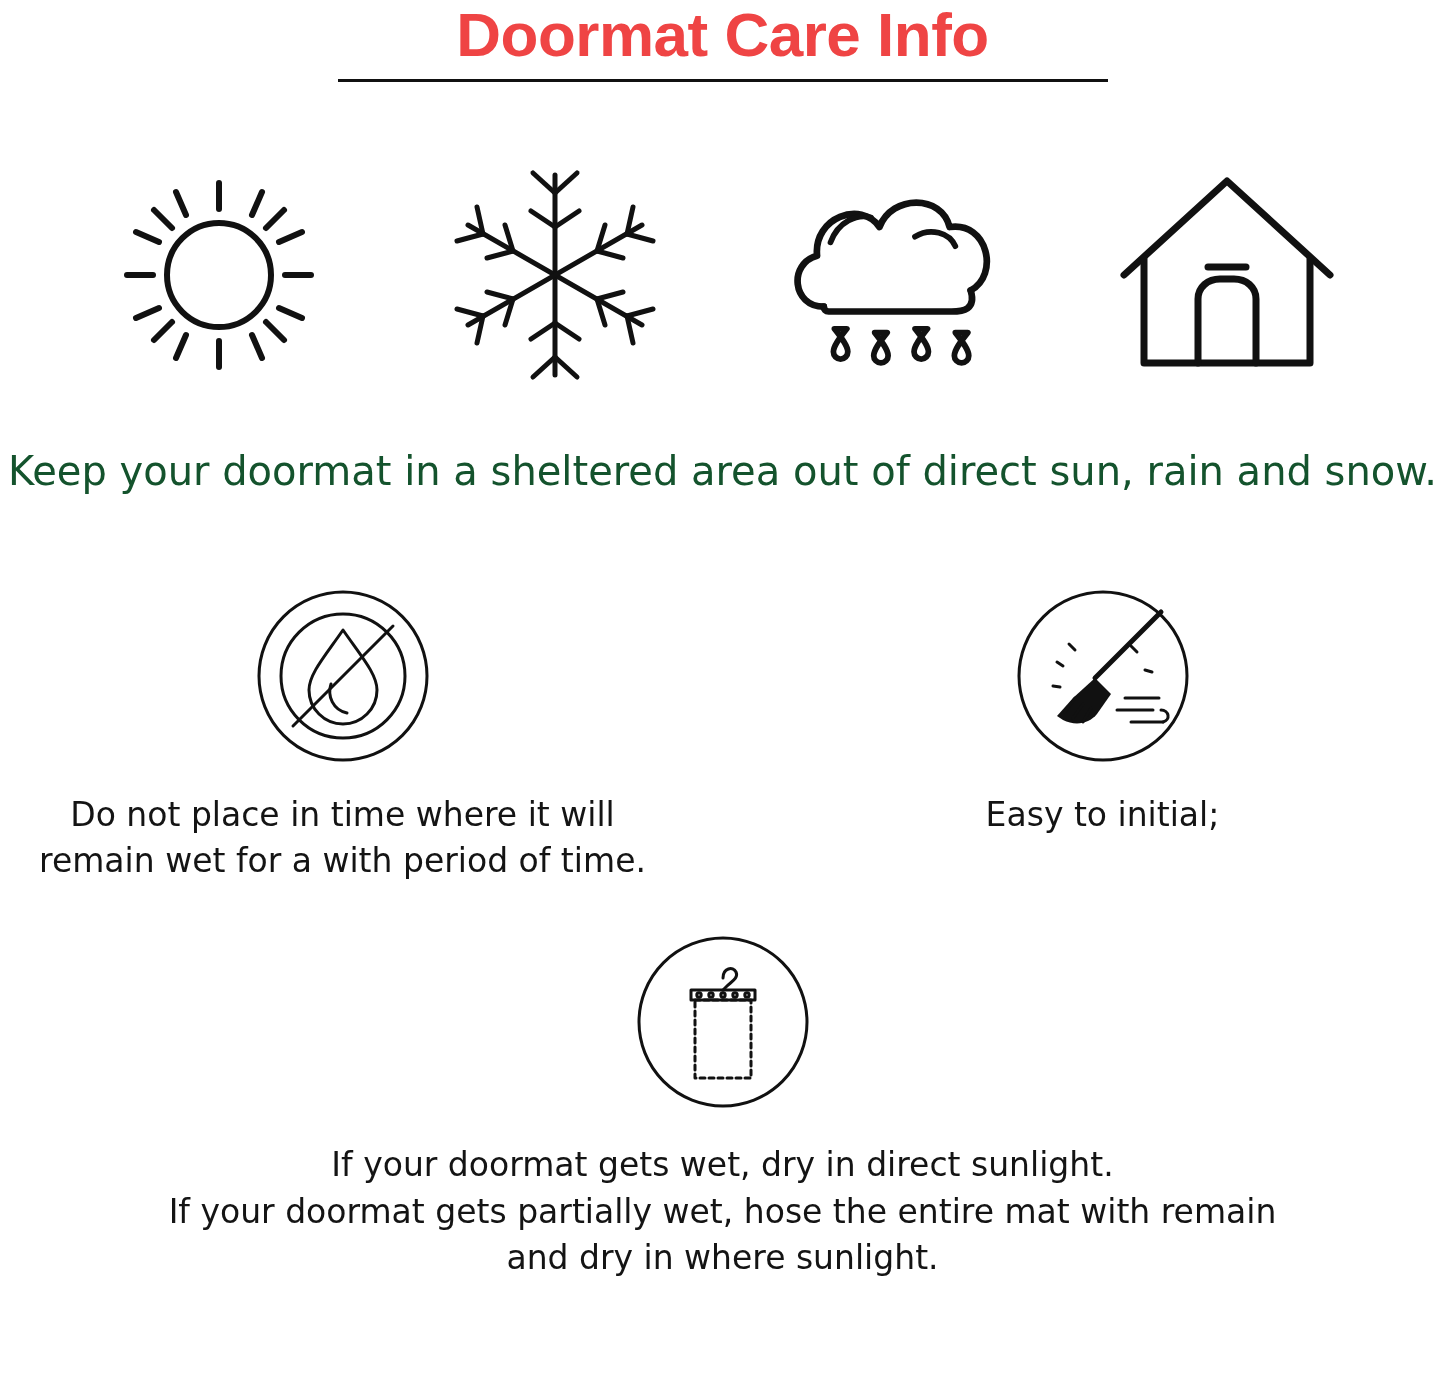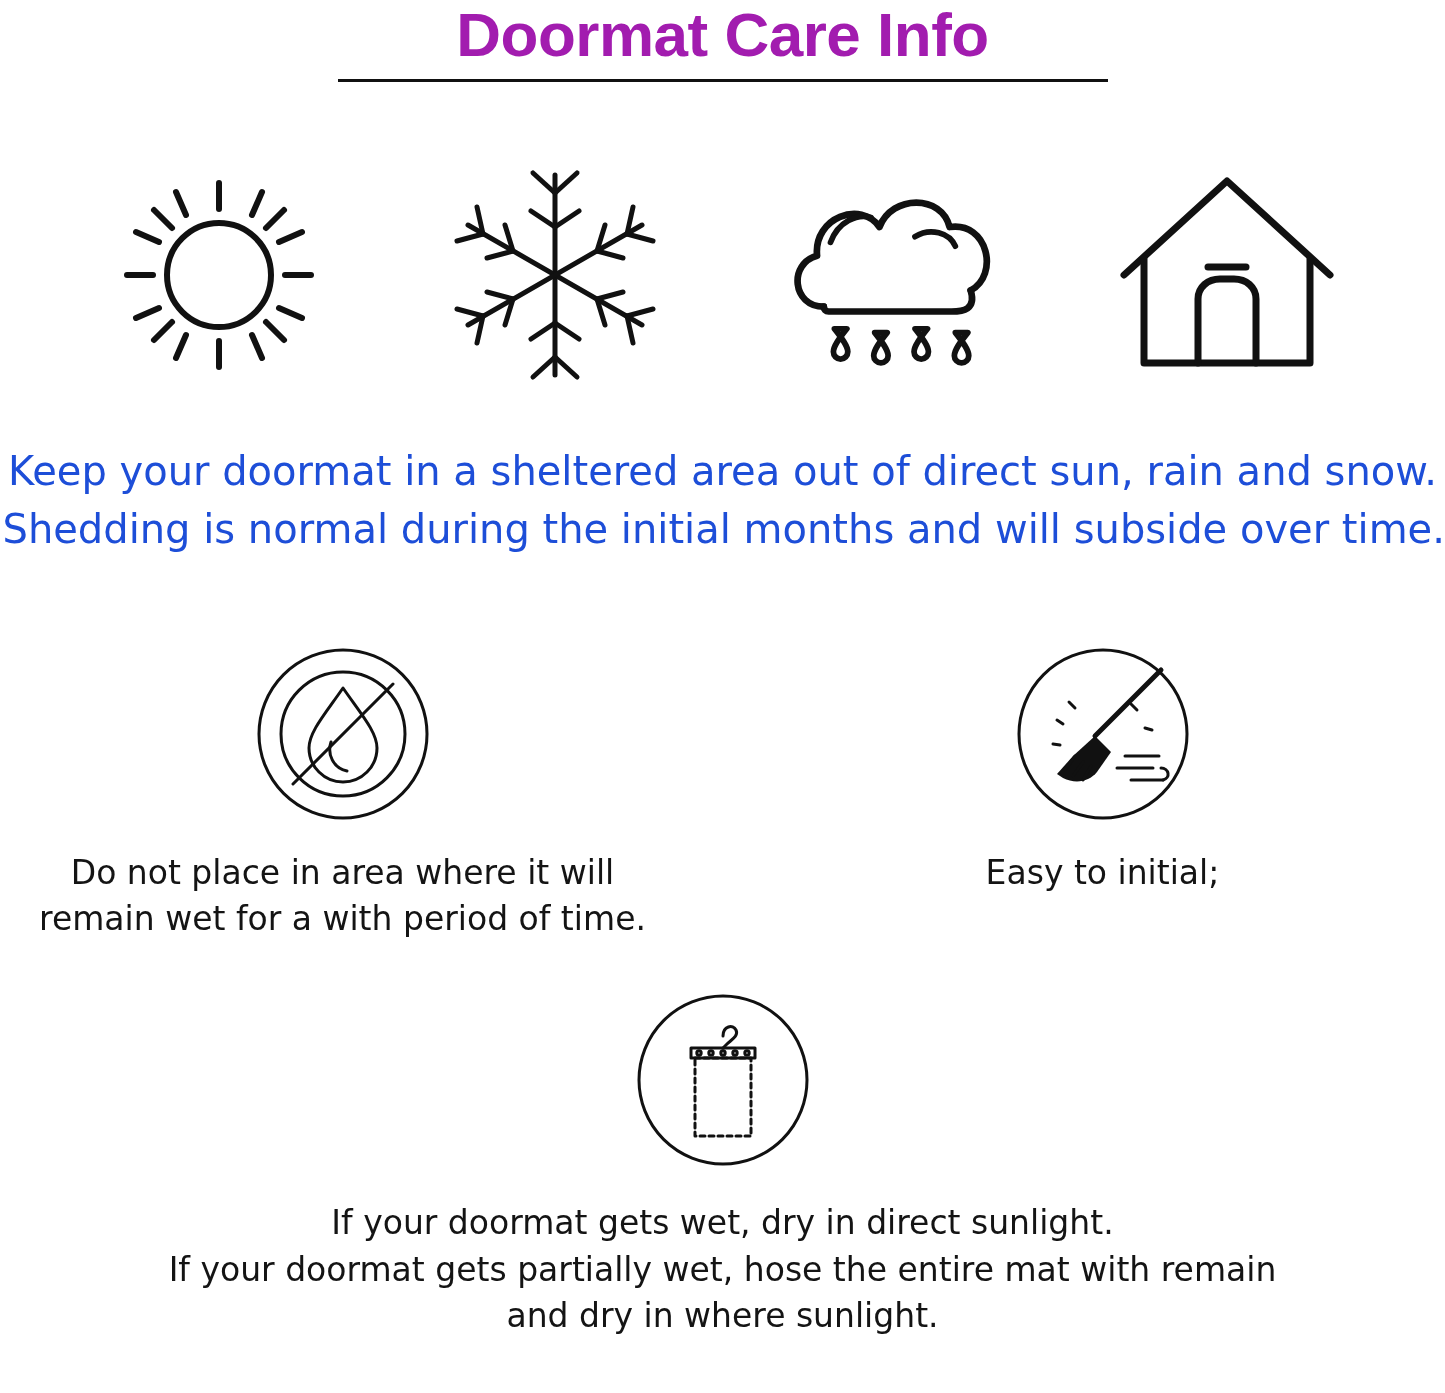--- a/index.html
+++ b/index.html
@@ -33,7 +33,7 @@
     font-size: 62px;
     letter-spacing: -0.5px;
     line-height: 1.05;
-    color: #a21caf;
+    color: #ef4444;
     margin: 0;
   }
   .title-rule {

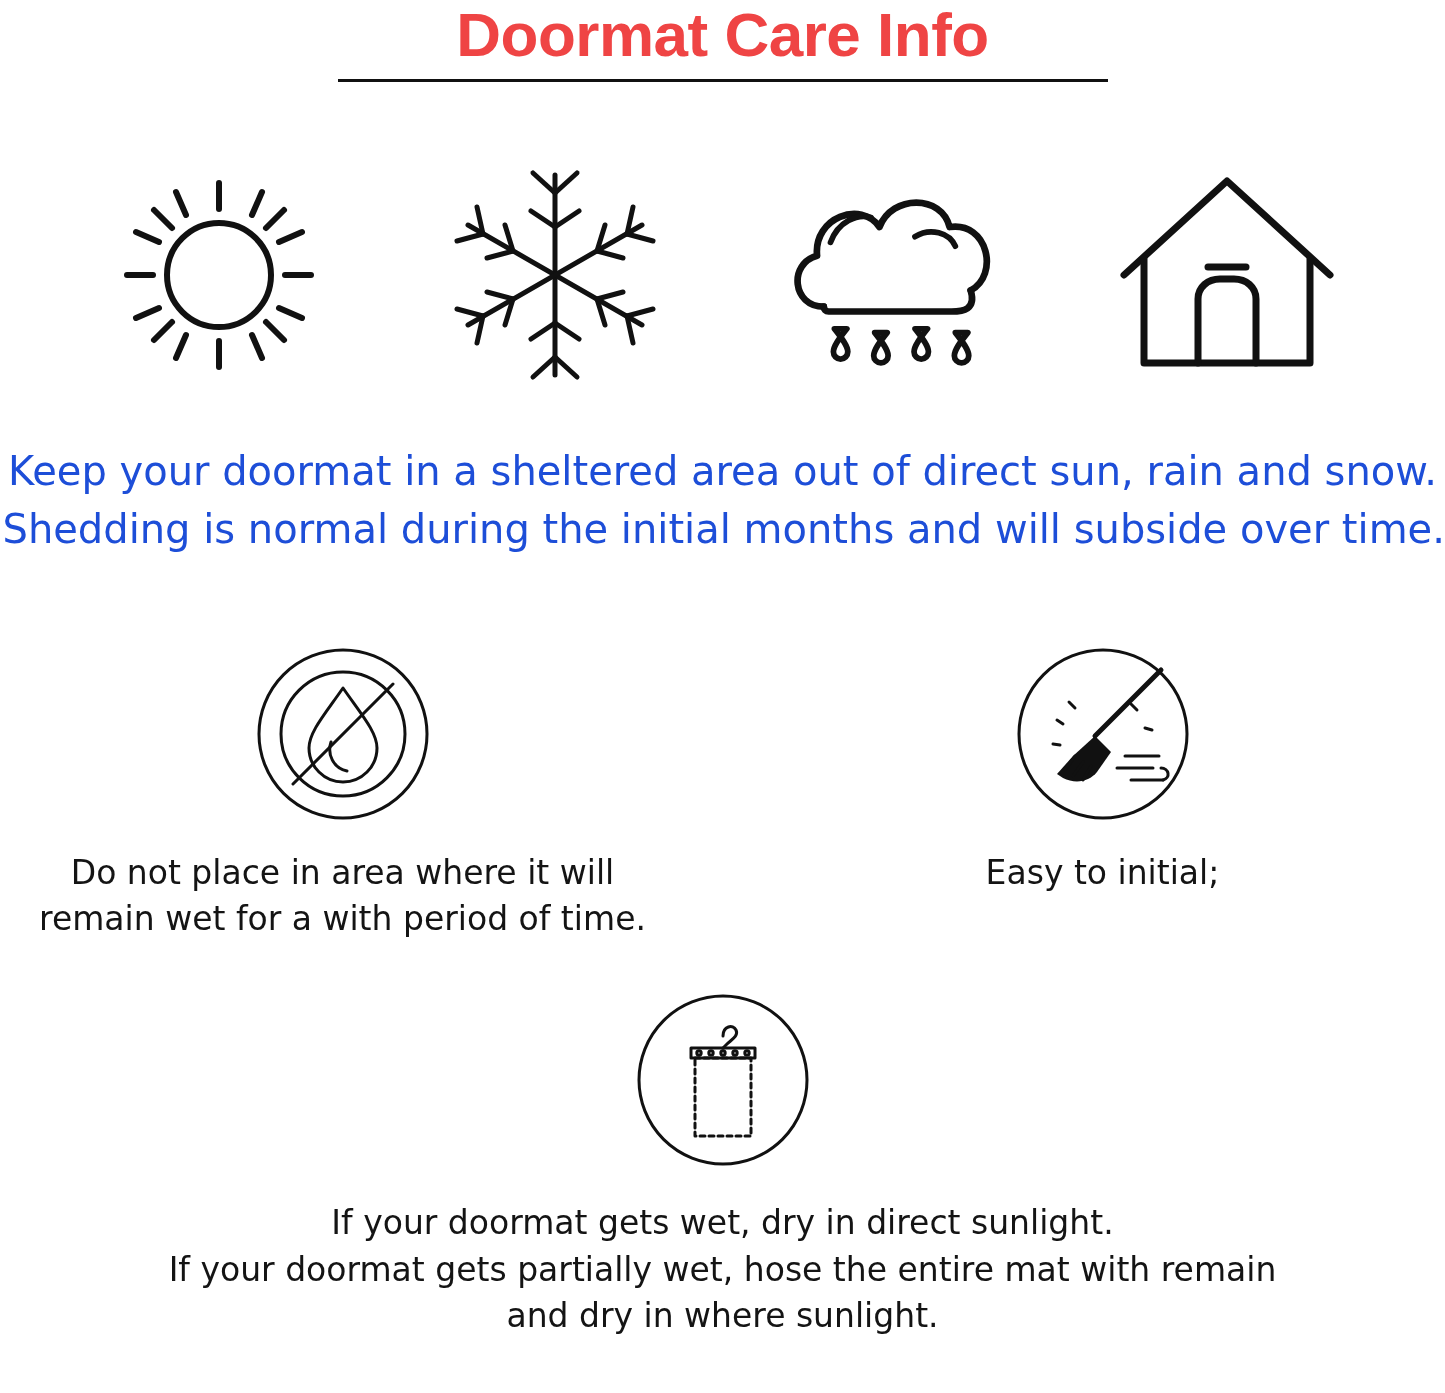--- a/index.html
+++ b/index.html
@@ -66,7 +66,7 @@
     text-align: center;
     font-size: 40px;
     line-height: 1.45;
-    color: #1d4ed8;
+    color: #14532d;
     font-family: "DejaVu Sans", sans-serif;
   }
   .lede .line { display: block; white-space: nowrap; }

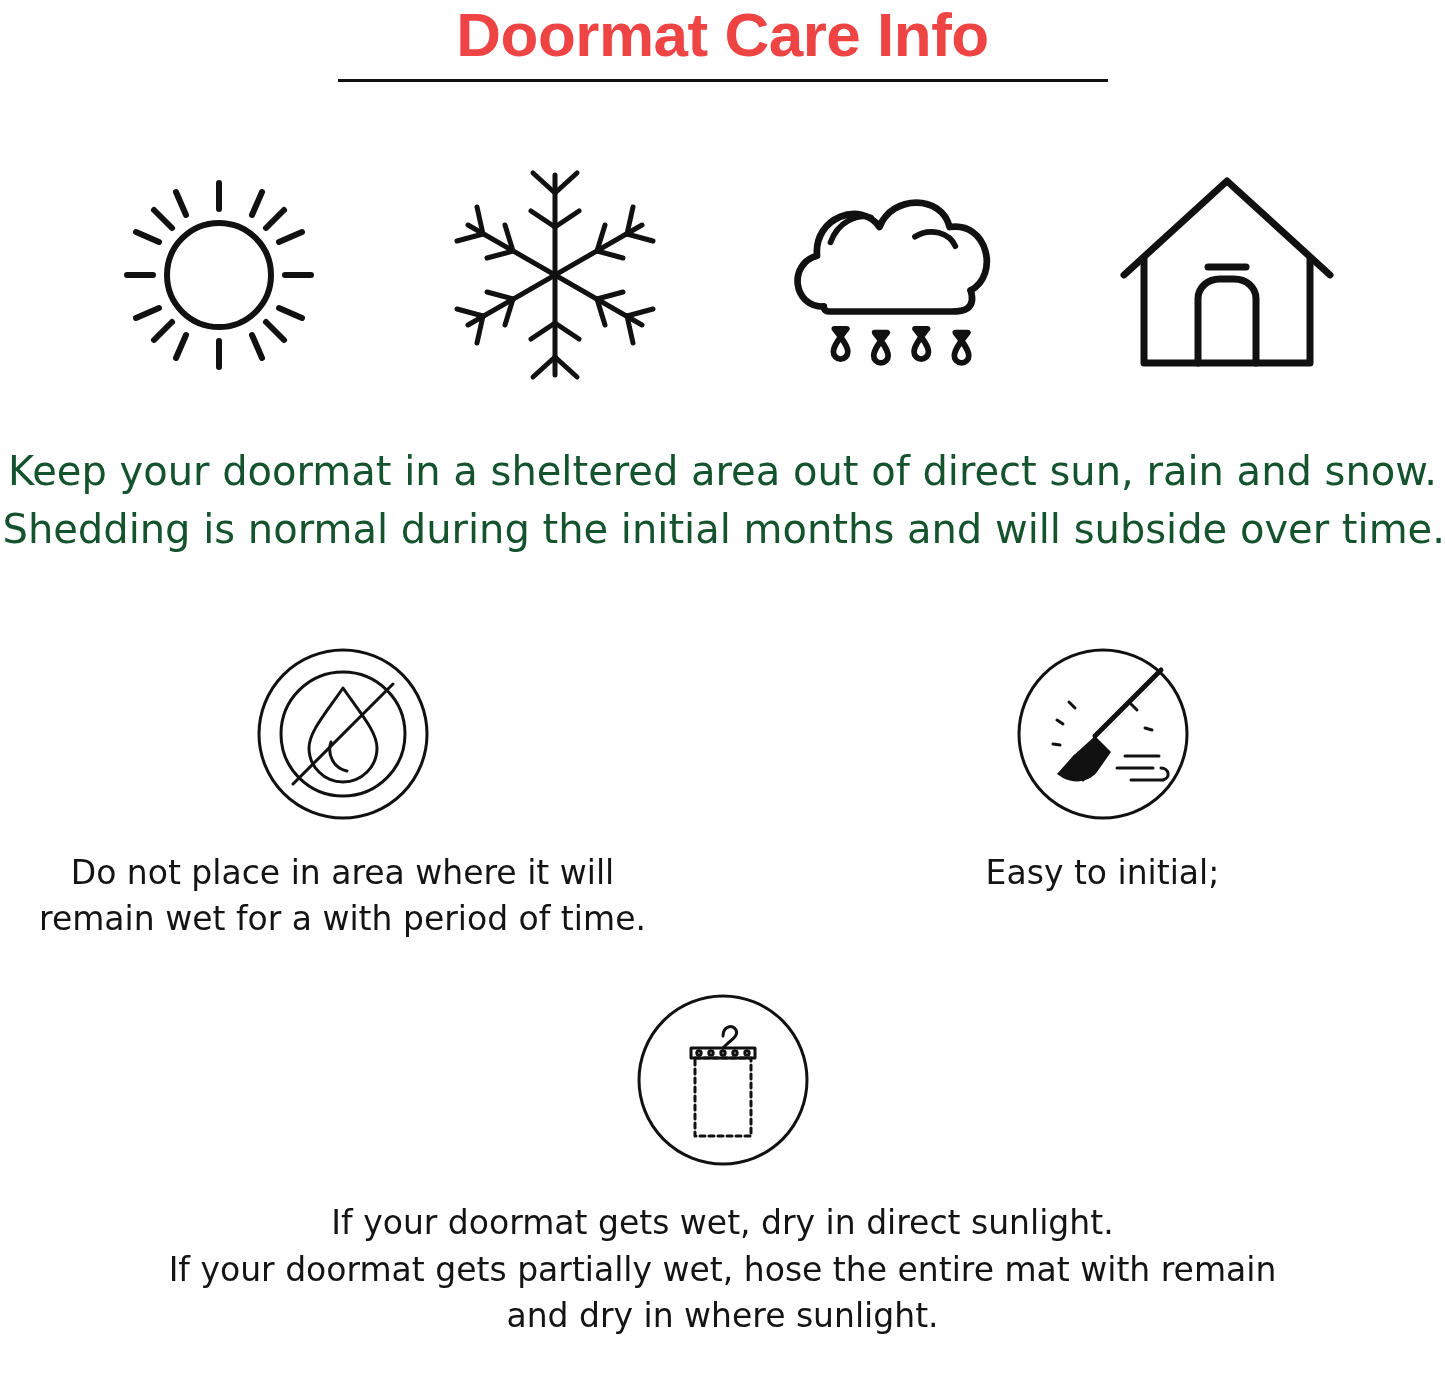--- a/index.html
+++ b/index.html
@@ -225,7 +225,6 @@
 
   <div class="lede">
     <span class="line">Keep your doormat in a sheltered area out of direct sun, rain and snow.</span>
-    <span class="line">Shedding is normal during the initial months and will subside over time.</span>
   </div>
 
   <div class="two-col">

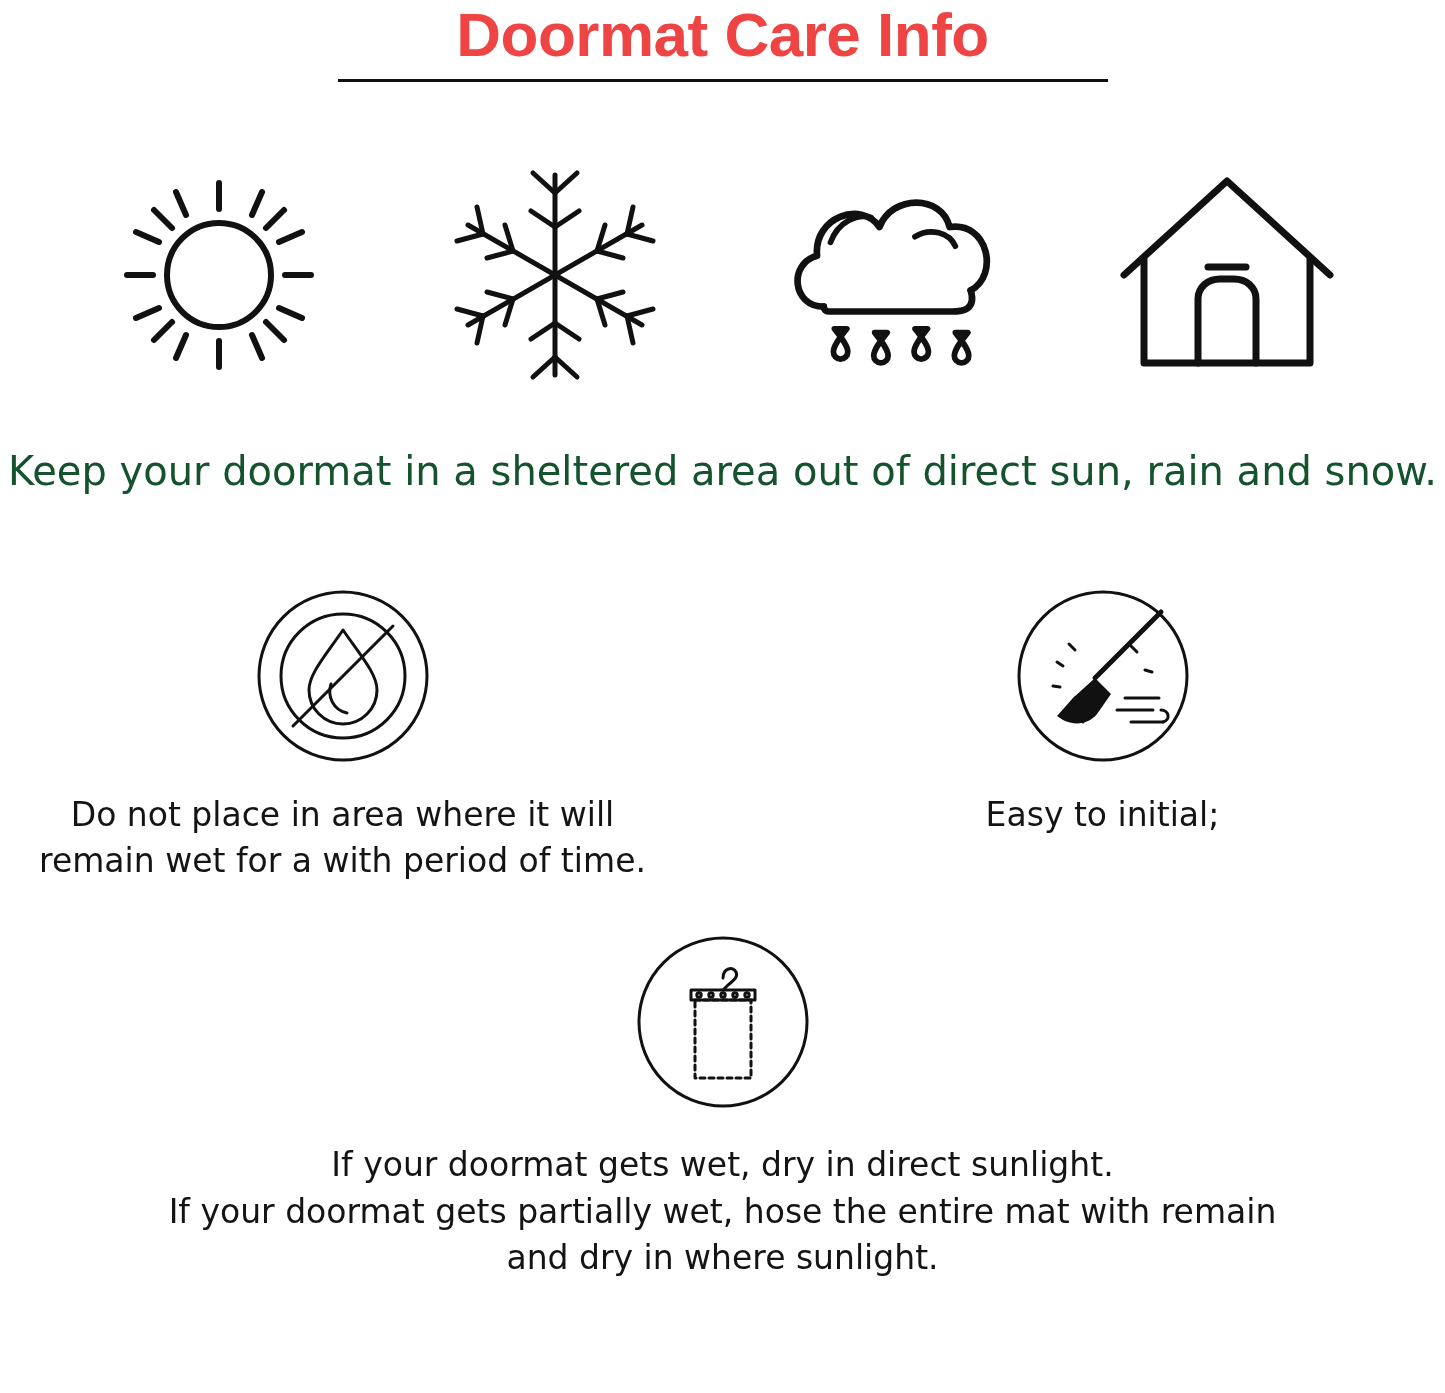--- a/index.html
+++ b/index.html
@@ -240,7 +240,7 @@
         </svg>
       </div>
       <div class="caption">
-        <span class="line">Do not place in area where it will</span>
+        <span class="line">Do not place in time where it will</span>
         <span class="line">remain wet for a with period of time.</span>
       </div>
     </div>

